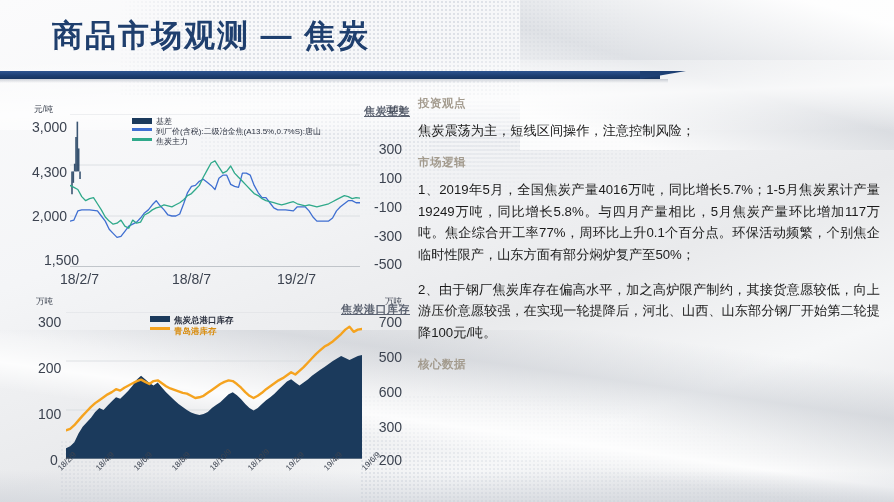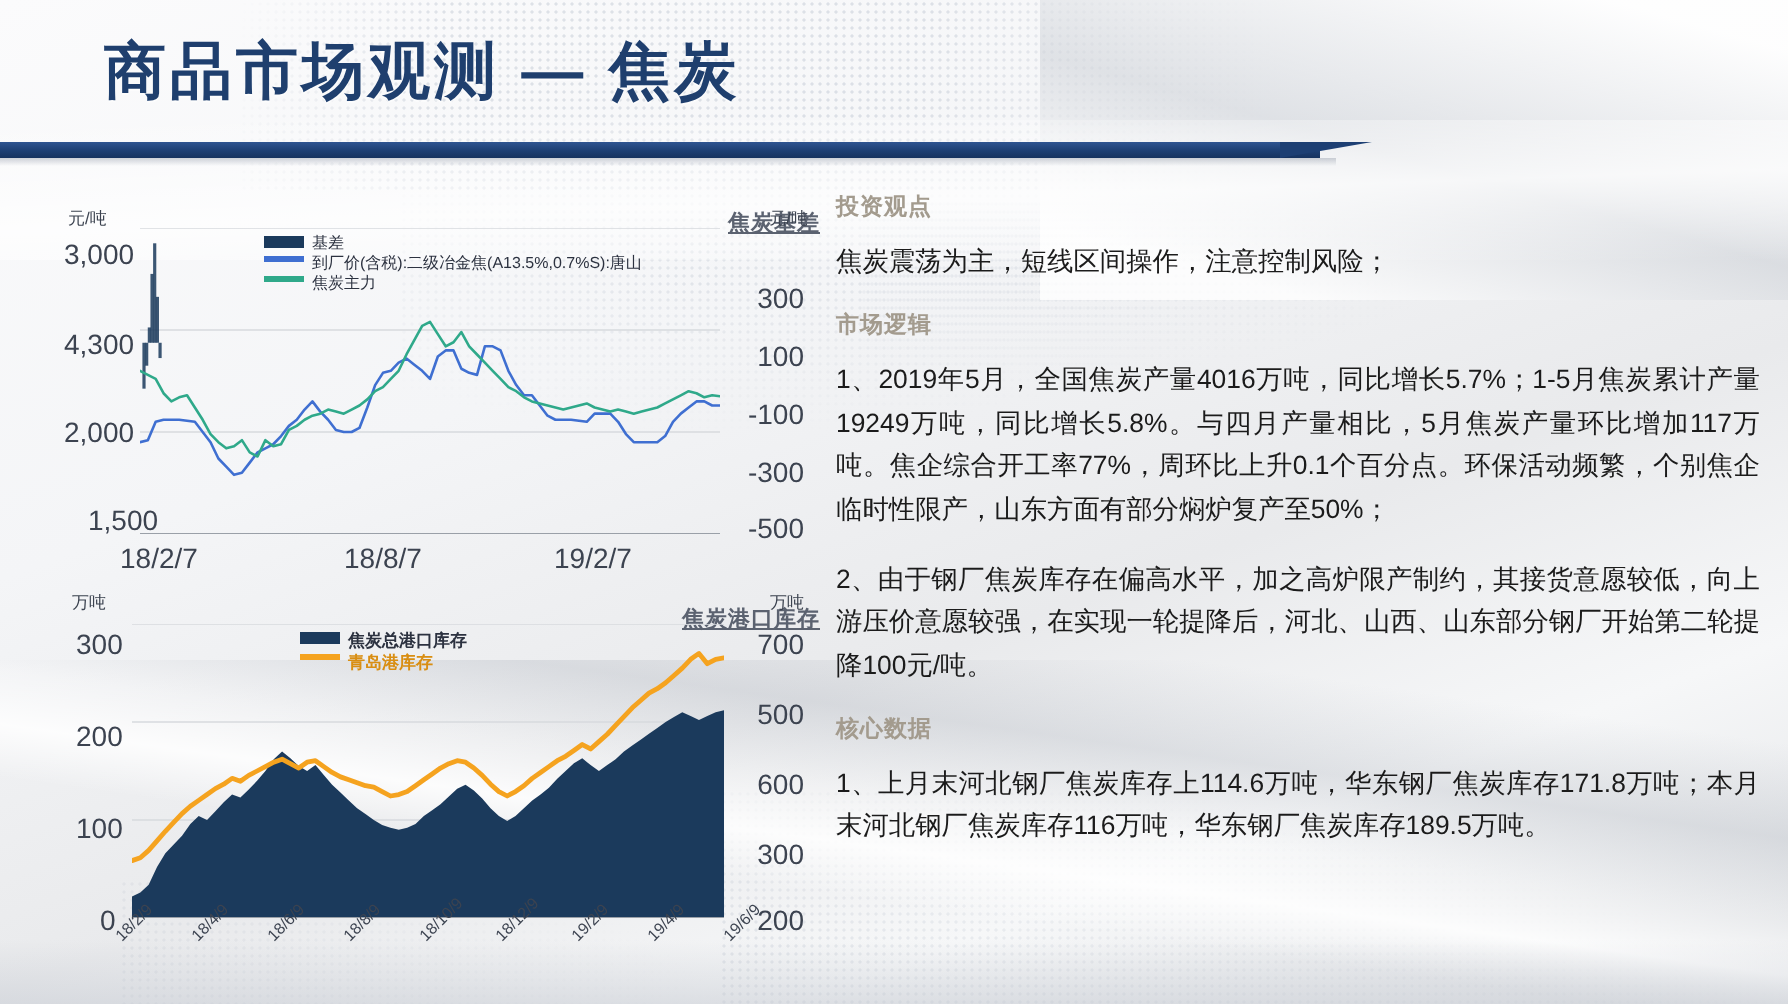--- a/index.html
+++ b/index.html
@@ -251,7 +251,6 @@
 
     <div>
       <div class="sec-head">核心数据</div>
-      <p class="body-txt">1、上月末河北钢厂焦炭库存上114.6万吨，华东钢厂焦炭库存171.8万吨；本月末河北钢厂焦炭库存116万吨，华东钢厂焦炭库存189.5万吨。</p>
     </div>
 
   </div>

